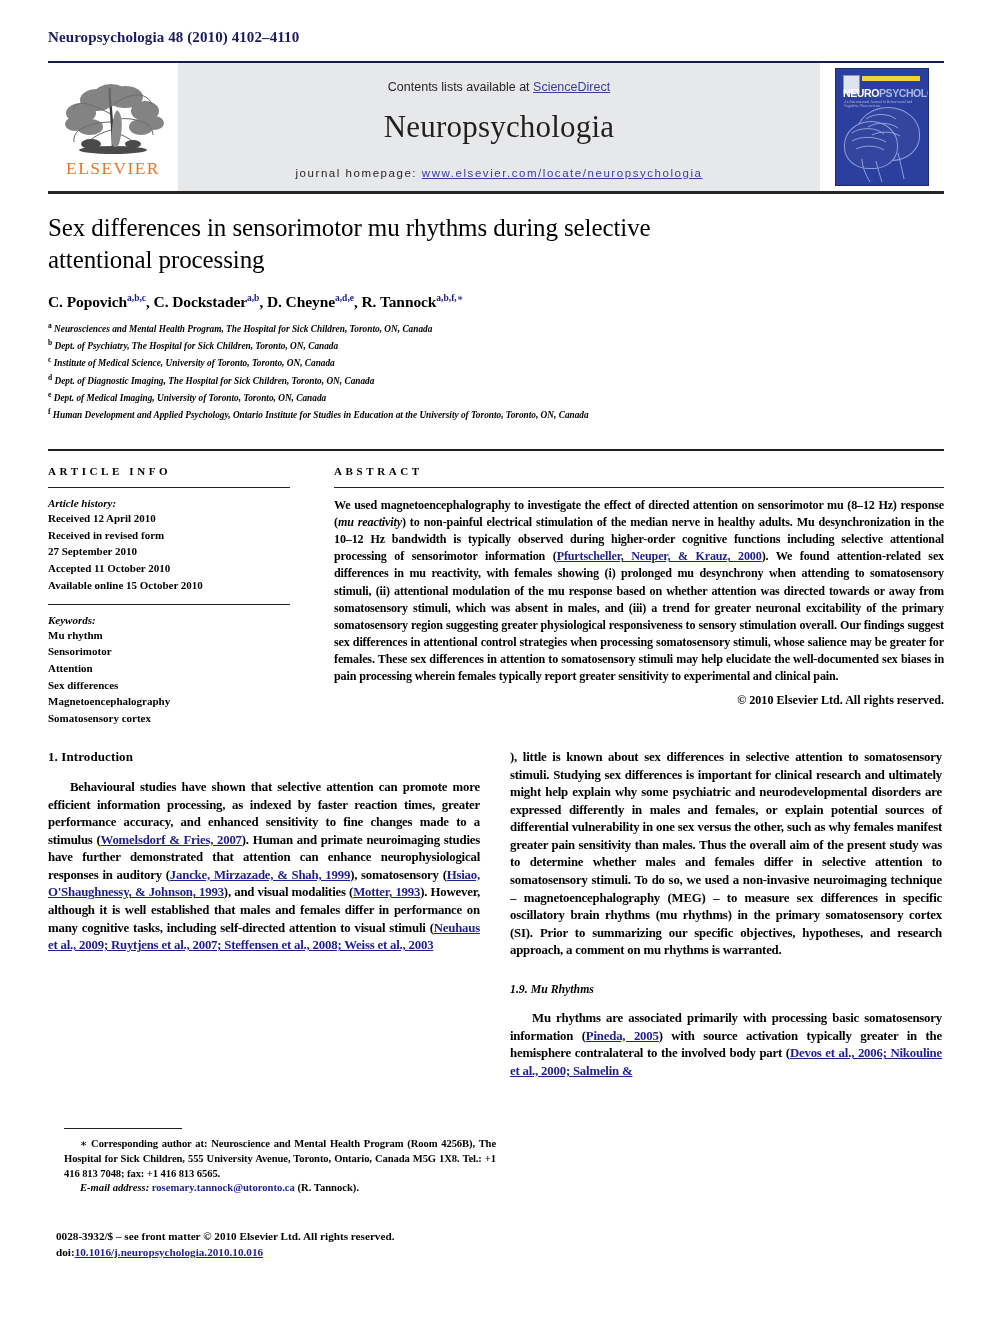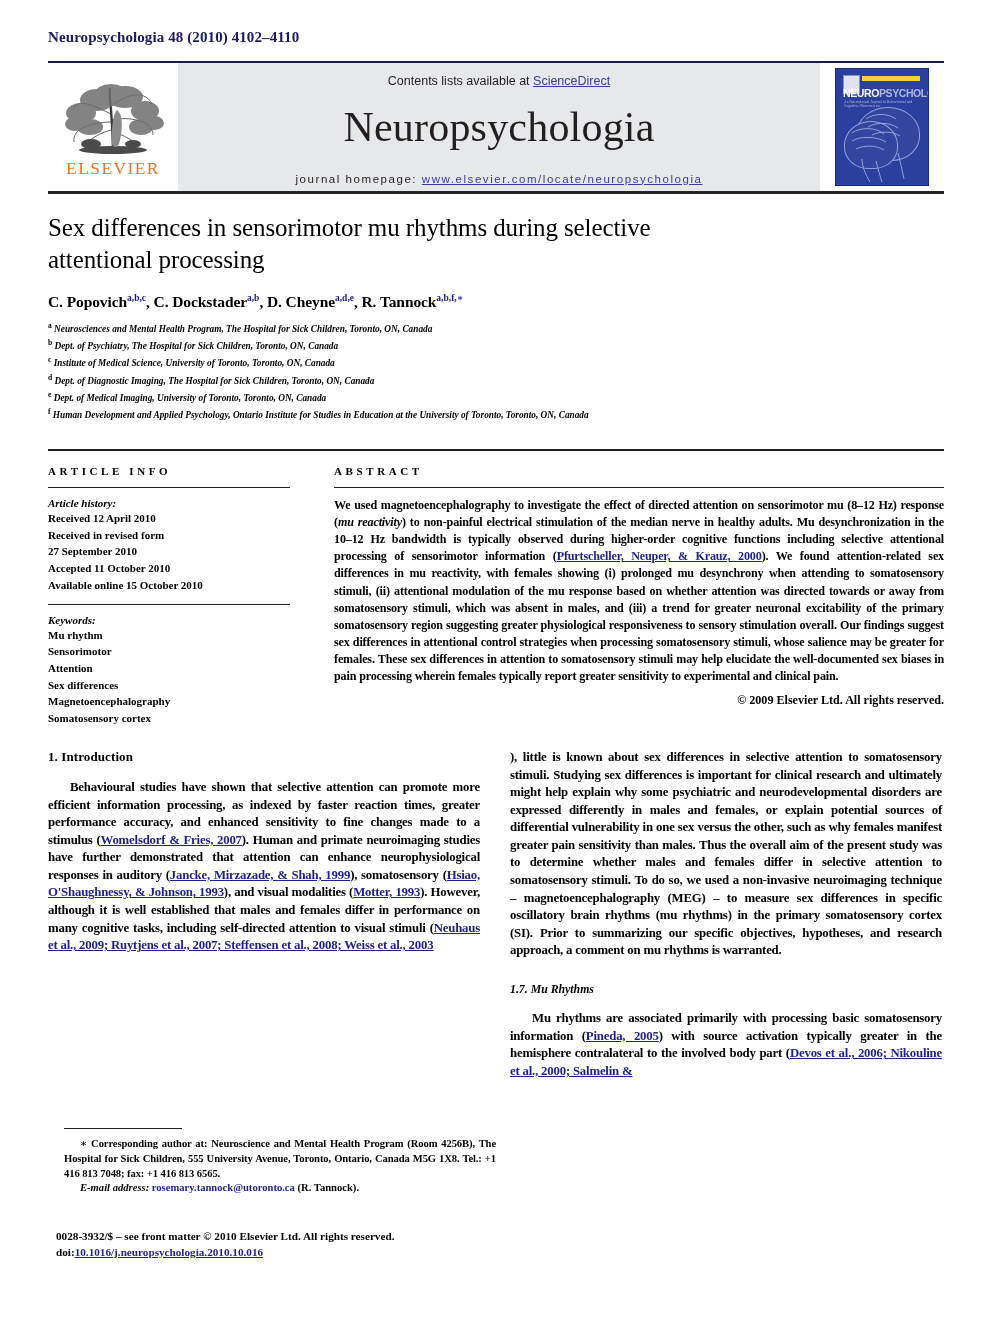--- a/index.html
+++ b/index.html
@@ -86,7 +86,7 @@
   }
   .journal-name {
     font-family: "Liberation Serif", serif;
-    font-size: 42px;
+    font-size: 31px;
     color: #231f20;
     margin-top: 15px;
     letter-spacing: 0.2px;

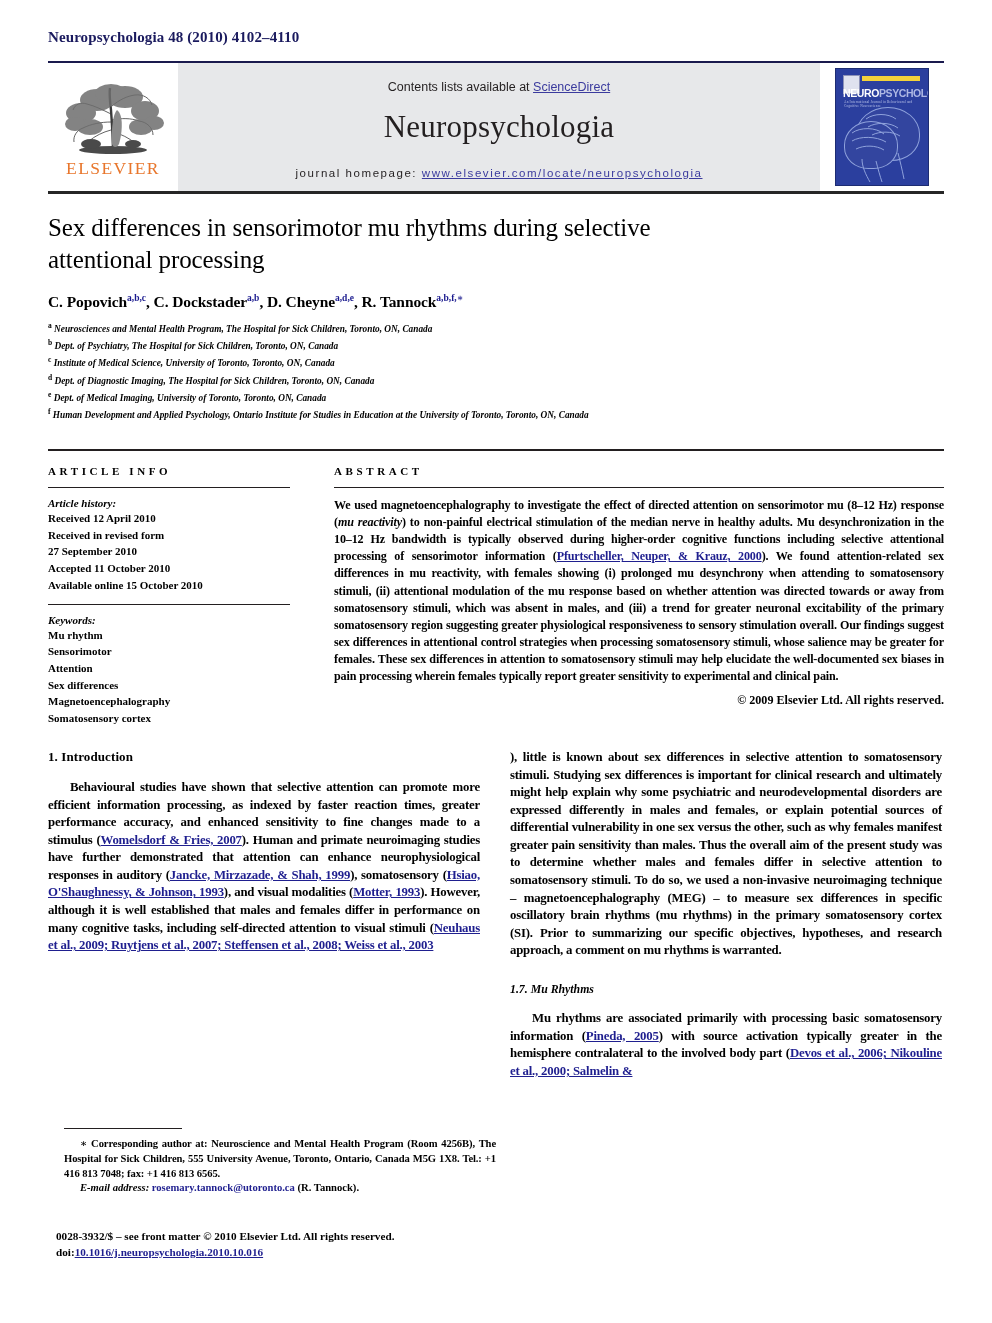--- a/index.html
+++ b/index.html
@@ -467,7 +467,7 @@
       <div class="sec-label">ABSTRACT</div>
       <div class="rule"></div>
       <div class="abstract-text"><span>We used magnetoencephalography to investigate the effect of directed attention on sensorimotor mu (8–12 Hz) response (</span><i>mu reactivity</i><span>) to non-painful electrical stimulation of the median nerve in healthy adults. Mu desynchronization in the 10–12 Hz bandwidth is typically observed during higher-order cognitive functions including selective attentional processing of sensorimotor information (</span><a class="ref" href="#">Pfurtscheller, Neuper, &amp; Krauz, 2000</a><span>). We found attention-related sex differences in mu reactivity, with females showing (i) prolonged mu desynchrony when attending to somatosensory stimuli, (ii) attentional modulation of the mu response based on whether attention was directed towards or away from somatosensory stimuli, which was absent in males, and (iii) a trend for greater neuronal excitability of the primary somatosensory region suggesting greater physiological responsiveness to sensory stimulation overall. Our findings suggest sex differences in attentional control strategies when processing somatosensory stimuli, whose salience may be greater for females. These sex differences in attention to somatosensory stimuli may help elucidate the well-documented sex biases in pain processing wherein females typically report greater sensitivity to experimental and clinical pain.</span></div>
-      <div class="copyline">© 2009 Elsevier Ltd. All rights reserved.</div>
+      <div class="copyline">© 2010 Elsevier Ltd. All rights reserved.</div>
     </div>
   </div>
 

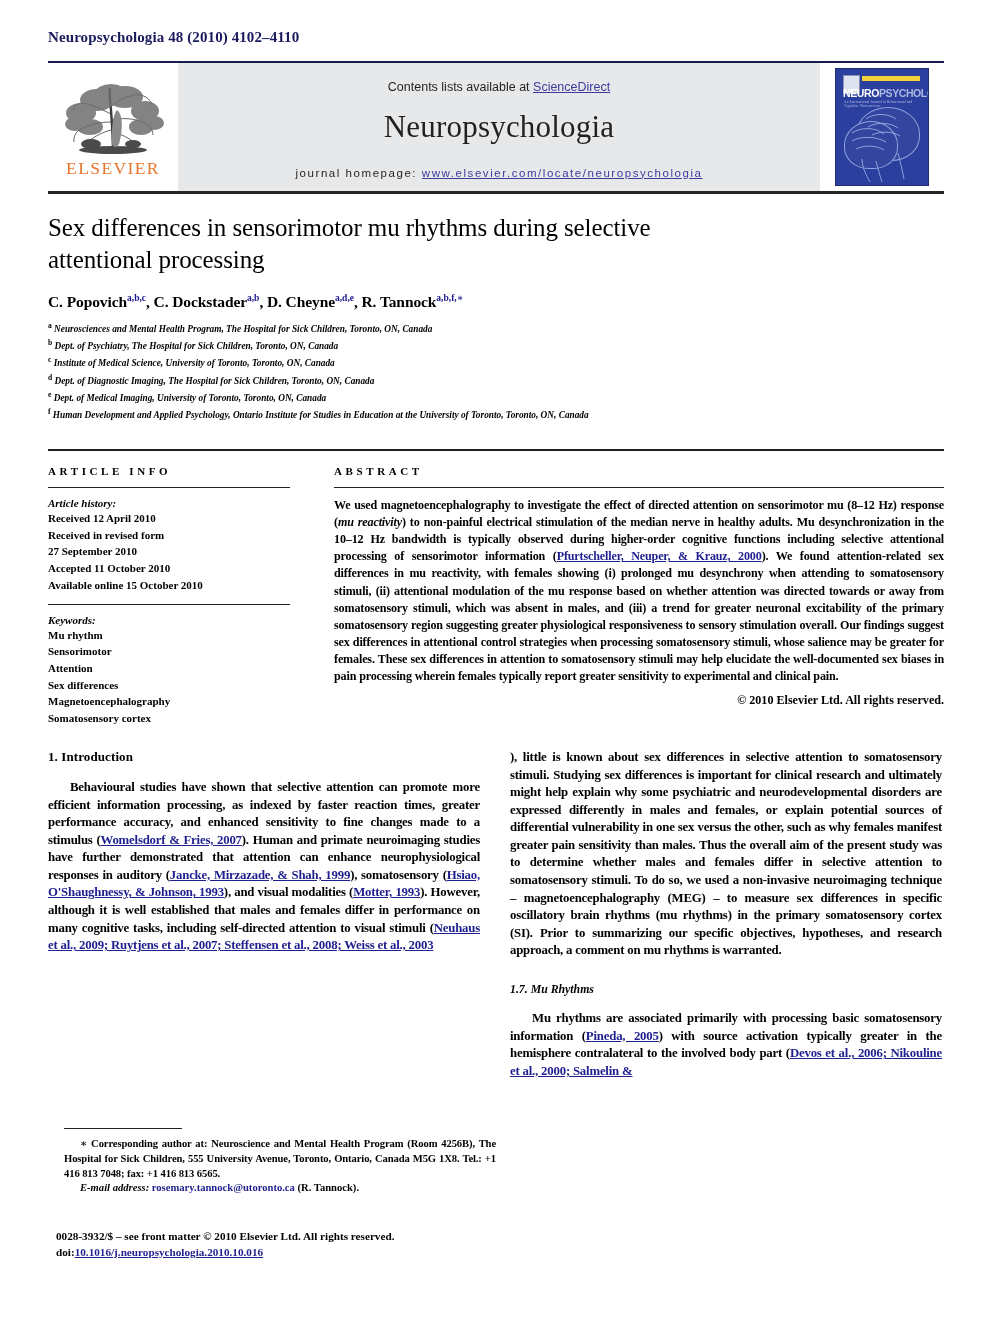--- a/index.html
+++ b/index.html
@@ -480,7 +480,7 @@
 
     <div class="bcol">
       <p class="body-p cont">), little is known about sex differences in selective attention to somatosensory stimuli. Studying sex differences is important for clinical research and ultimately might help explain why some psychiatric and neurodevelopmental disorders are expressed differently in males and females, or explain potential sources of differential vulnerability in one sex versus the other, such as why females manifest greater pain sensitivity than males. Thus the overall aim of the present study was to determine whether males and females differ in selective attention to somatosensory stimuli. To do so, we used a non-invasive neuroimaging technique – magnetoencephalography (MEG) – to measure sex differences in specific oscillatory brain rhythms (mu rhythms) in the primary somatosensory cortex (SI). Prior to summarizing our specific objectives, hypotheses, and research approach, a comment on mu rhythms is warranted.</p>
-      <h3 class="subsec-title">1.7.  Mu Rhythms</h3>
+      <h3 class="subsec-title">1.9.  Mu Rhythms</h3>
       <p class="body-p"><span>Mu rhythms are associated primarily with processing basic somatosensory information (</span><a class="ref" href="#">Pineda, 2005</a><span>) with source activation typically greater in the hemisphere contralateral to the involved body part (</span><a class="ref" href="#">Devos et al., 2006; Nikouline et al., 2000; Salmelin &amp;</a></p>
     </div>
   </div>

